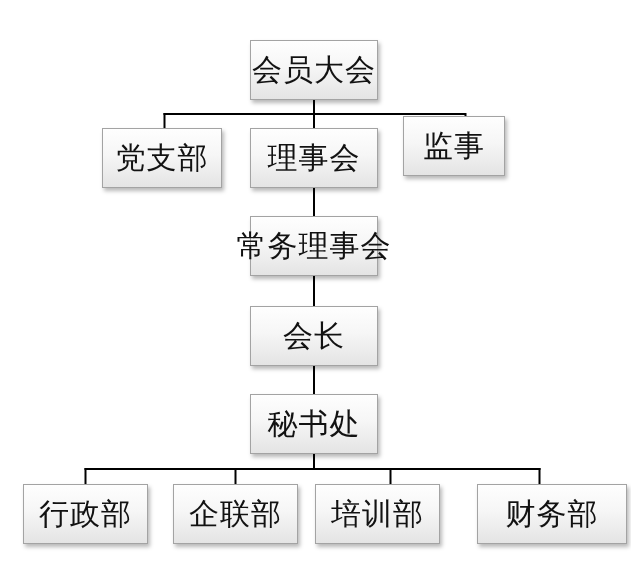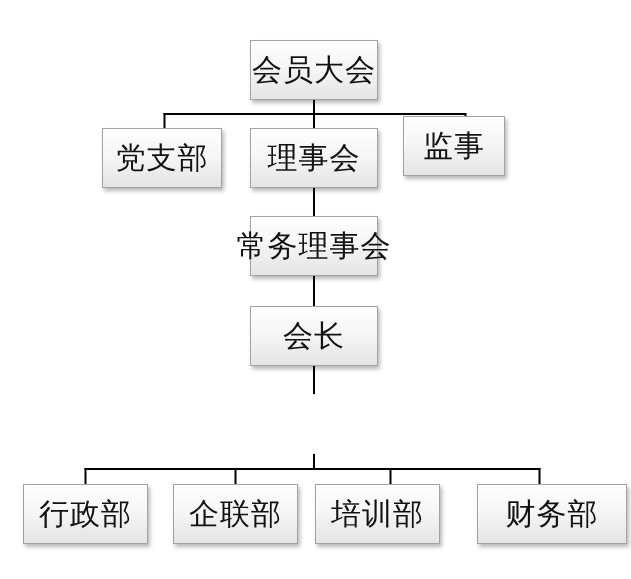--- a/index.html
+++ b/index.html
@@ -86,6 +86,9 @@
     <span class="node-label">会长</span>
   </div>
 
+  <div class="node" style="left:250px; top:394px; width:128px; height:60px">
+    <span class="node-label">秘书处</span>
+  </div>
 
   <div class="node" style="left:23px; top:484px; width:125px; height:60px">
     <span class="node-label">行政部</span>

